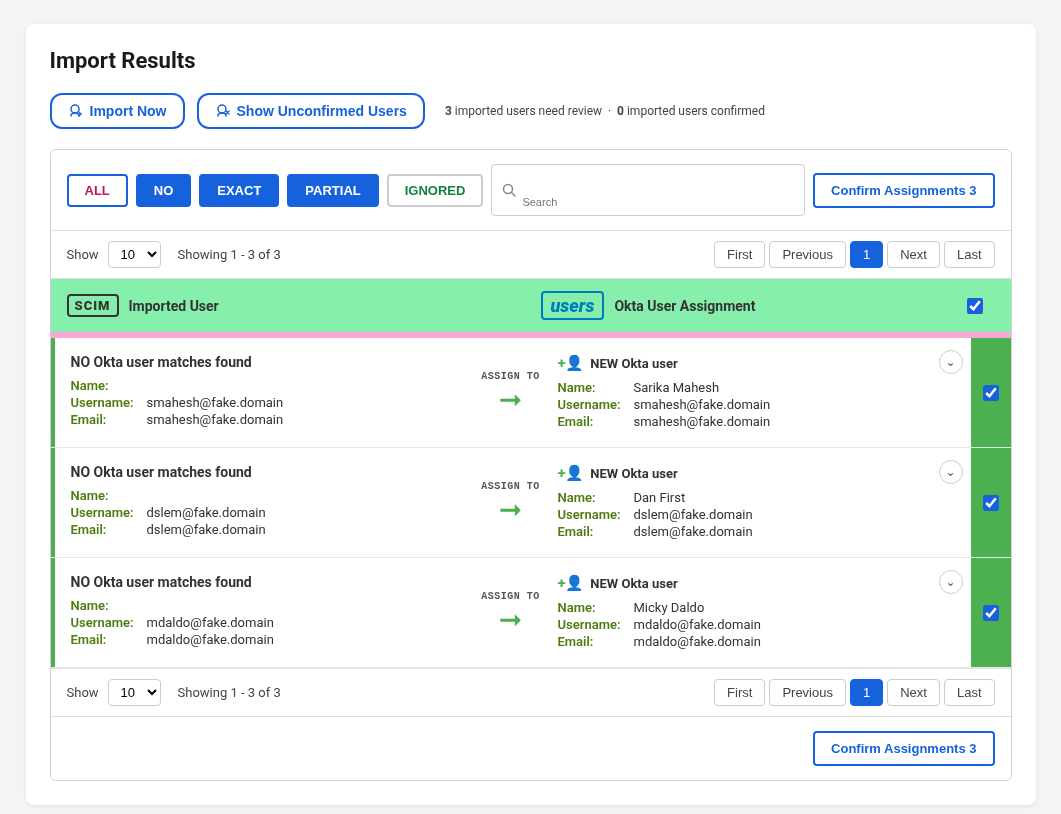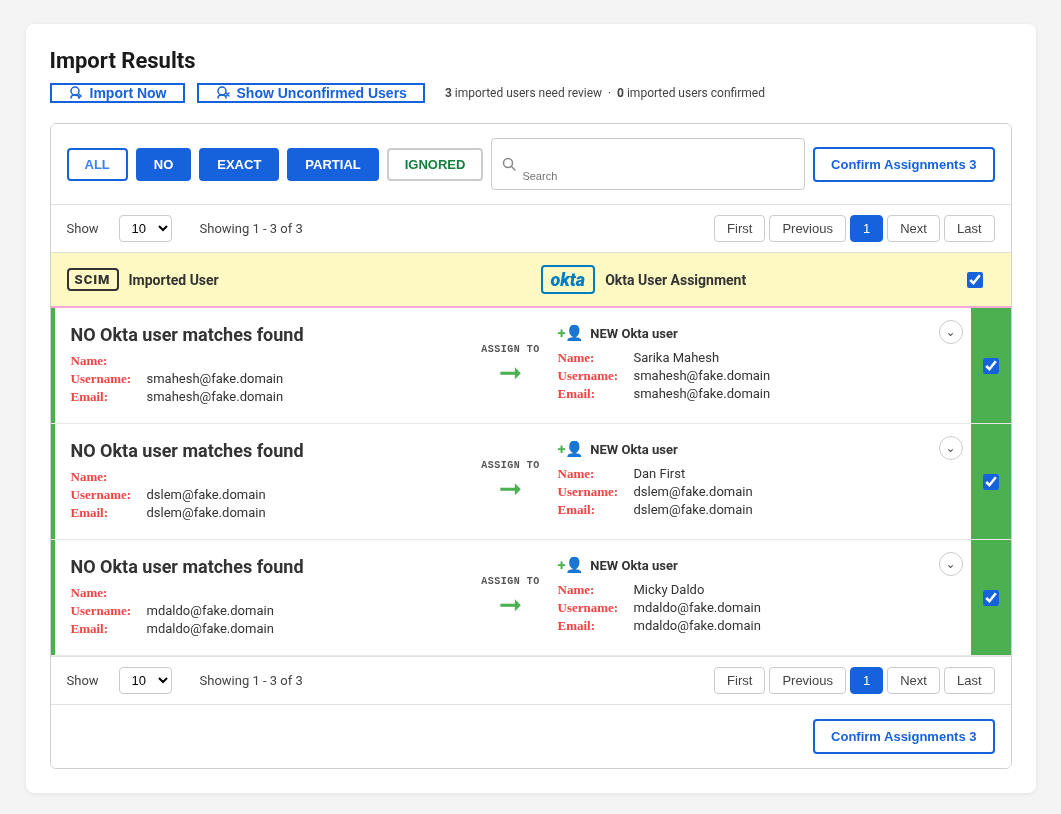--- a/index.html
+++ b/index.html
@@ -23,7 +23,7 @@
       font-size: 22px;
       font-weight: 700;
       color: #1a1a1a;
-      margin-bottom: 10px;
+      margin-bottom: 20px;
     }
     .top-bar {
       display: flex;

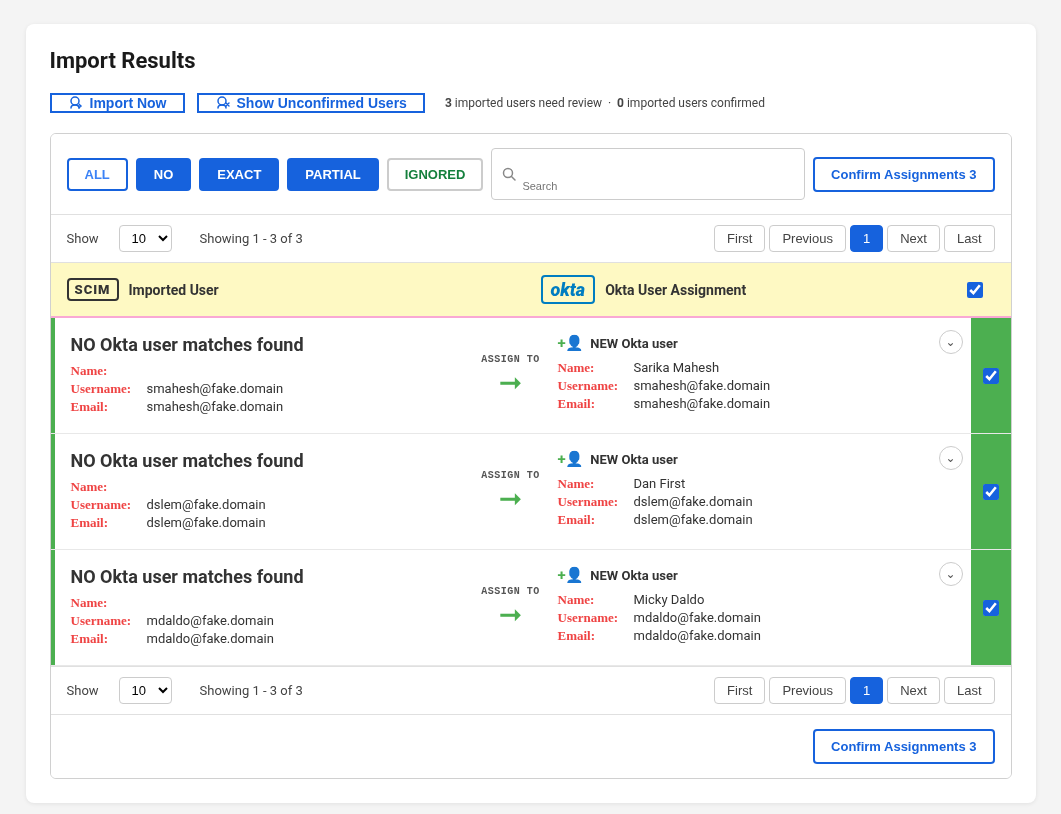--- a/index.html
+++ b/index.html
@@ -38,8 +38,8 @@
       border: 2px solid #1662dd;
       color: #1662dd;
       background: #fff;
-      border-radius: 0;
-      padding: 0 16px;
+      border-radius: 12px;
+      padding: 8px 16px;
       font-size: 14px;
       font-weight: 600;
       cursor: pointer;

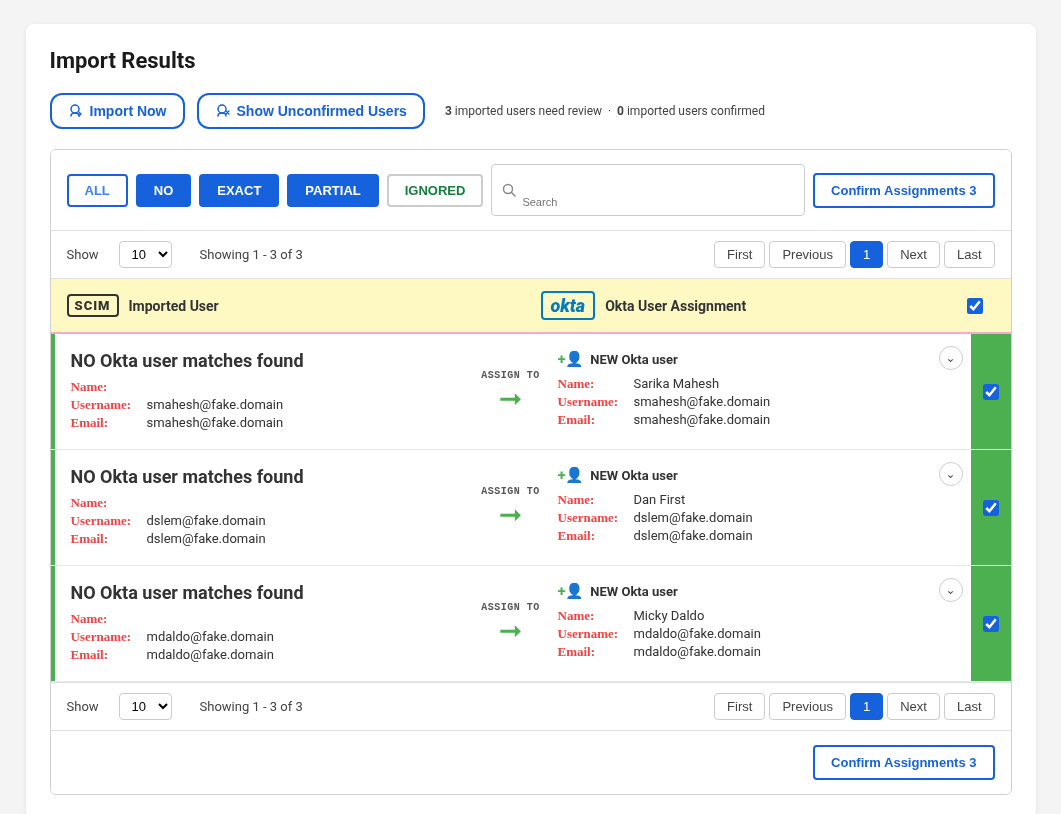--- a/index.html
+++ b/index.html
@@ -81,7 +81,7 @@
     }
     .filter-btn.outline-only {
       border-color: #1662dd;
-      color: #3b82f6;
+      color: #be185d;
       text-align: center;
     }
     .search-box {

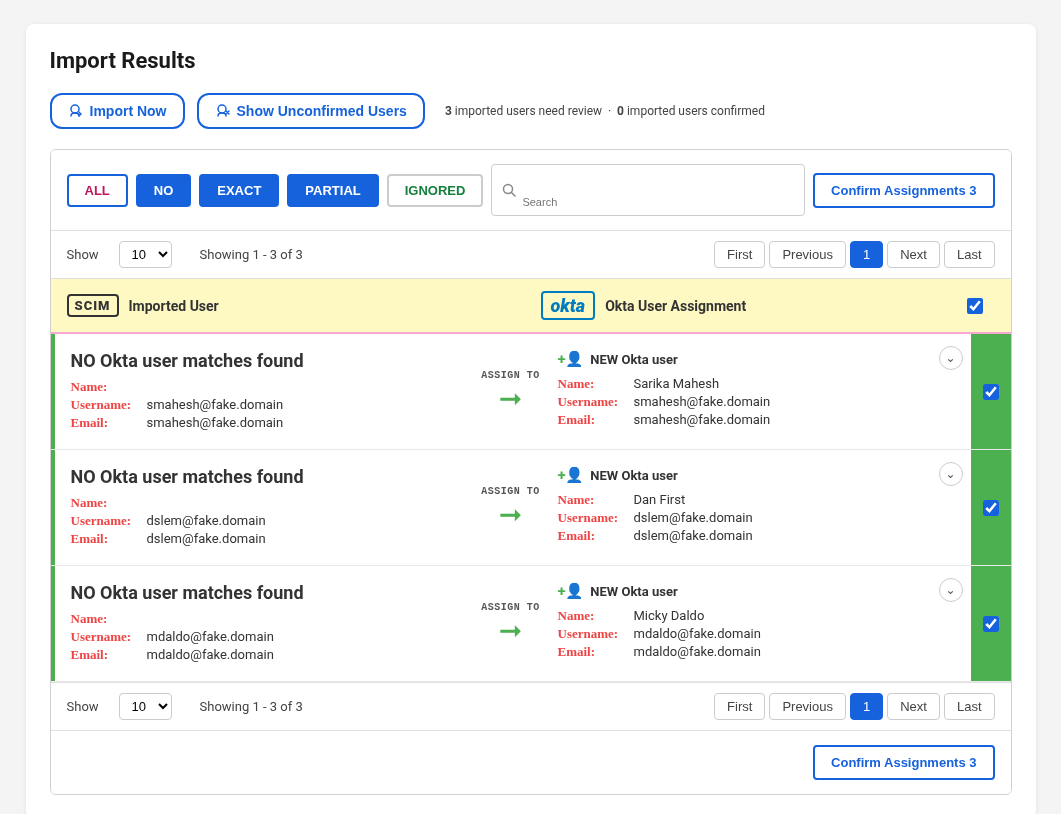--- a/index.html
+++ b/index.html
@@ -126,7 +126,7 @@
     .show-control {
       display: flex;
       align-items: center;
-      gap: 20px;
+      gap: 9px;
       font-size: 13px;
       color: #444;
     }

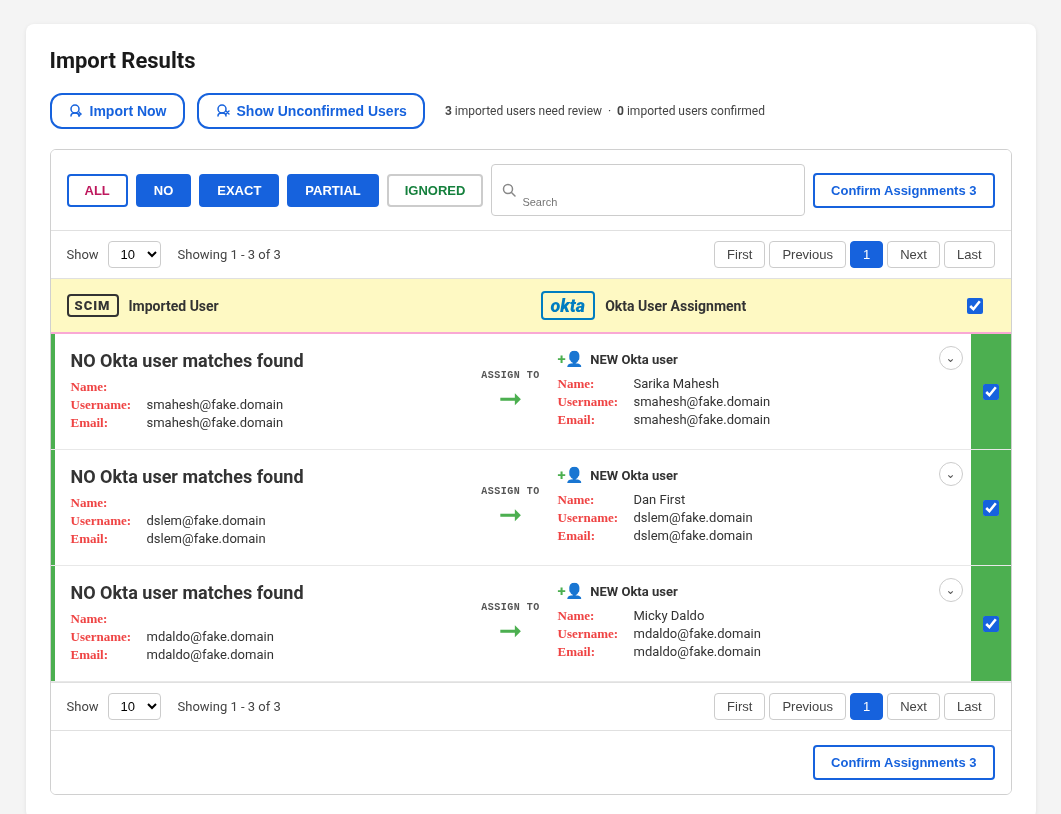--- a/index.html
+++ b/index.html
@@ -159,8 +159,8 @@
       grid-template-columns: 1fr 60px 1fr 40px;
       align-items: center;
       padding: 12px 16px;
-      background: #fef9c3;
-      border-bottom: 2px solid #f9a8d4;
+      background: #86efac;
+      border-bottom: 6px solid #f9a8d4;
     }
     .scim-badge {
       display: inline-flex;

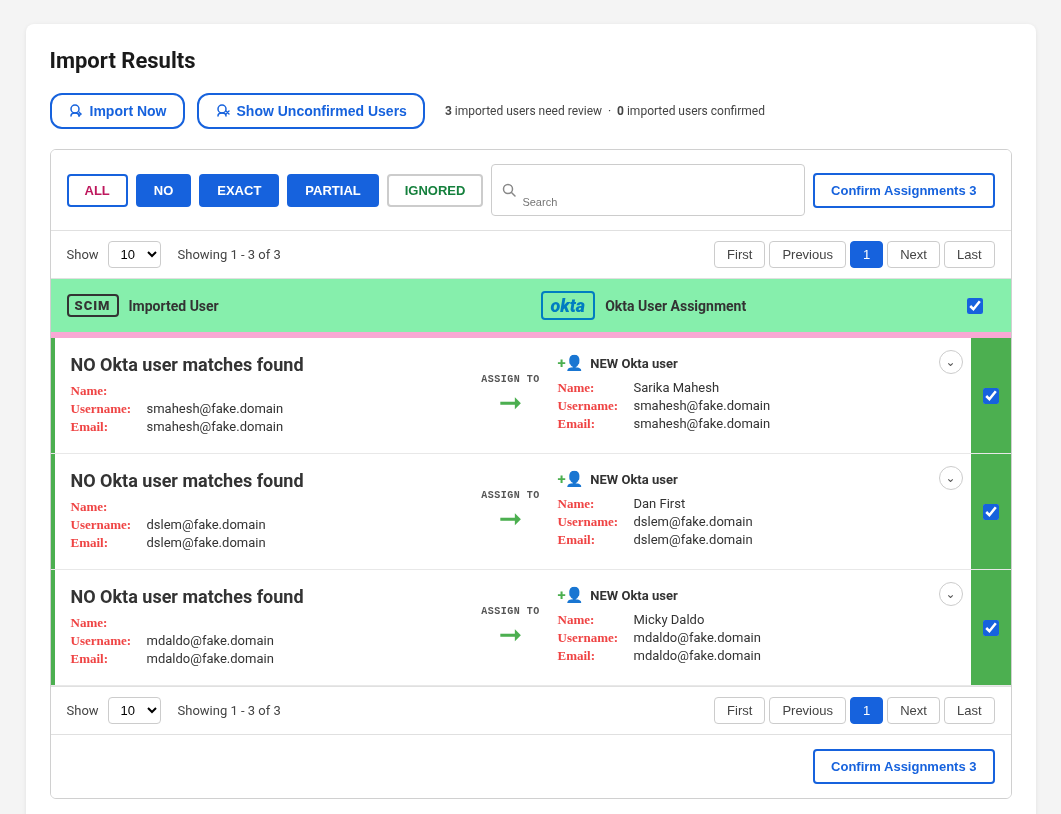--- a/index.html
+++ b/index.html
@@ -372,7 +372,7 @@
       <div></div>
       <div style="display:flex;align-items:center;gap:10px;">
         <div class="okta-badge">
-          <span>okta</span>
+          <span>users</span>
         </div>
         <span class="col-header-label">Okta User Assignment</span>
       </div>

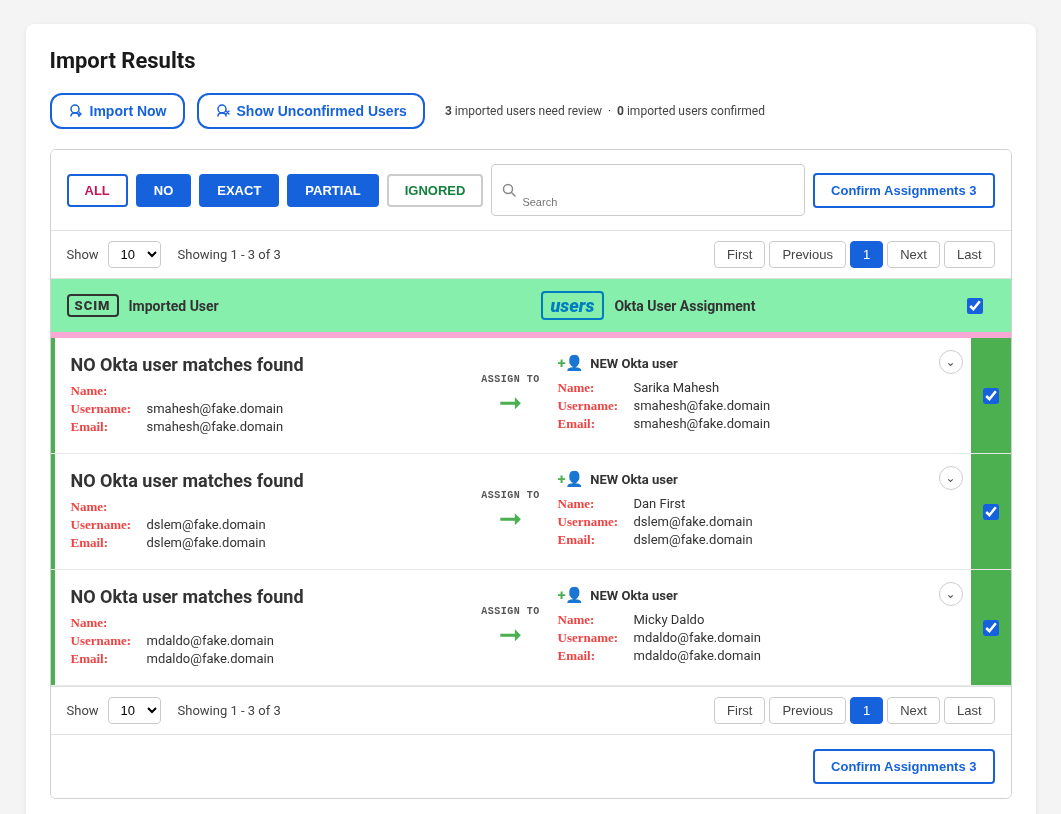--- a/index.html
+++ b/index.html
@@ -203,7 +203,7 @@
       border-left: 4px solid #4caf50;
     }
     .no-match-label {
-      font-size: 18px;
+      font-size: 14px;
       font-weight: 700;
       color: #333;
       margin-bottom: 8px;

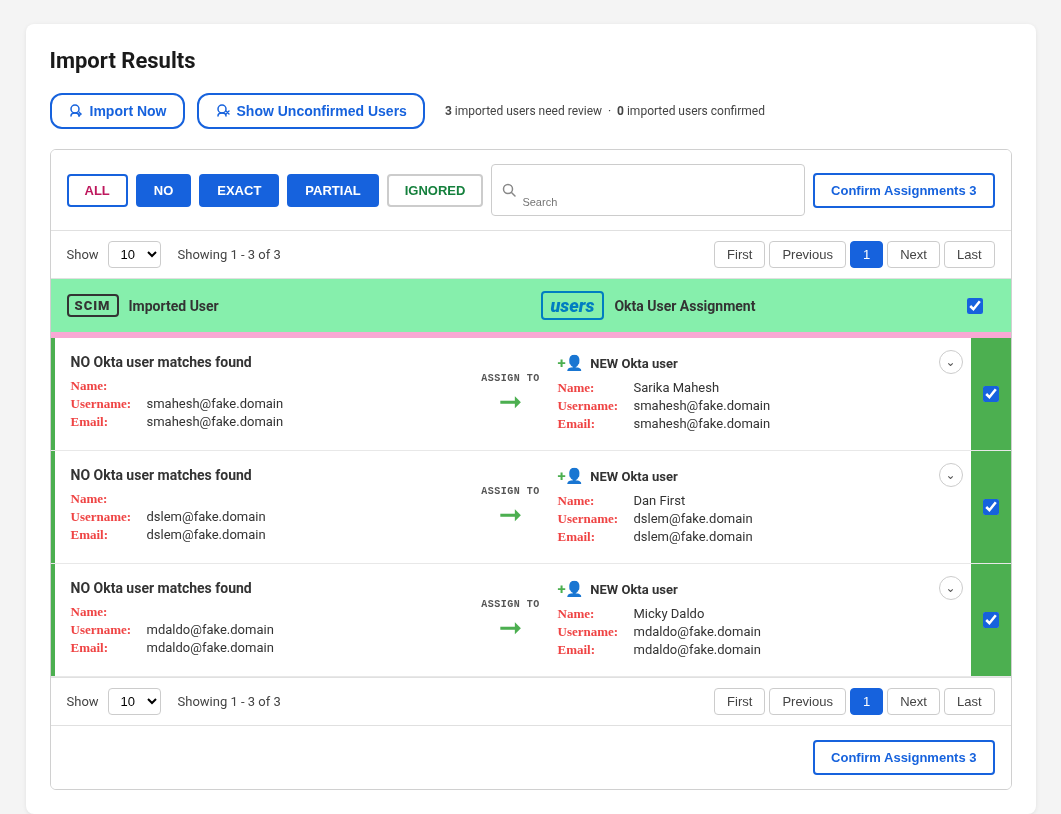--- a/index.html
+++ b/index.html
@@ -215,7 +215,7 @@
       color: #444;
       margin-bottom: 2px;
     }
-    .field-label { font-weight: 600; min-width: 72px; color: #ef4444; font-family: Liberation Serif, serif; }
+    .field-label { font-weight: 600; min-width: 72px; color: #4d7c0f; }
     .field-value { color: #333; }
     .assign-to-col {
       display: flex;

